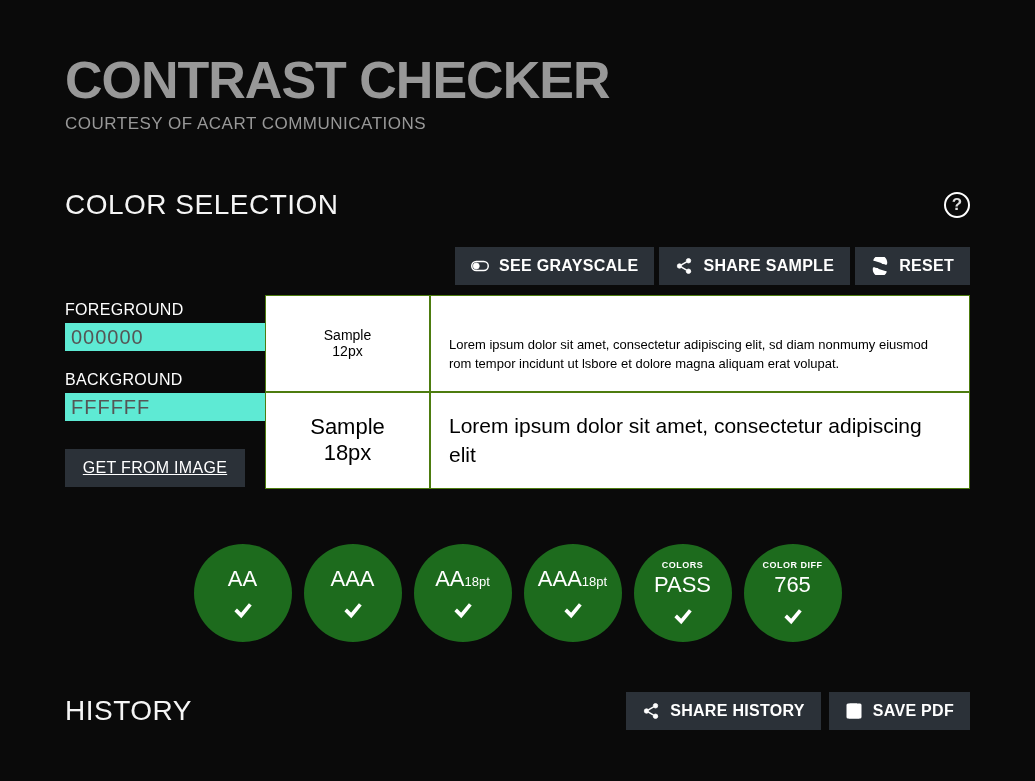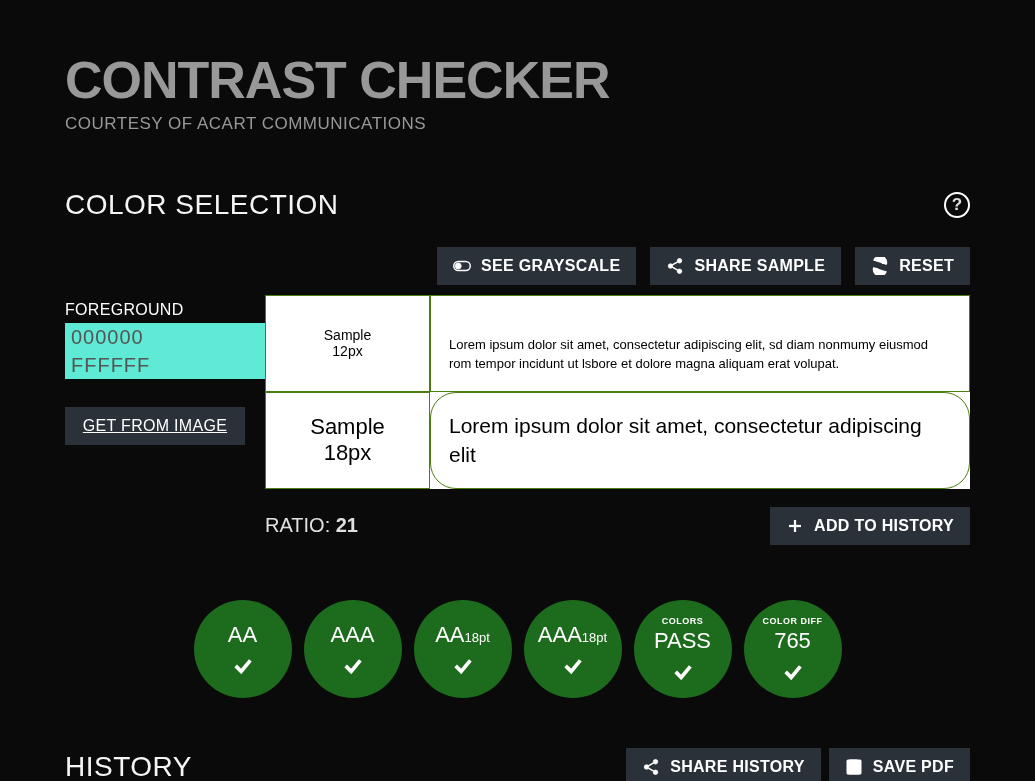--- a/index.html
+++ b/index.html
@@ -52,7 +52,7 @@
   .toolbar {
     display: flex;
     justify-content: flex-end;
-    gap: 14px;
+    gap: 5px;
     margin-top: 26px;
   }
   .btn {

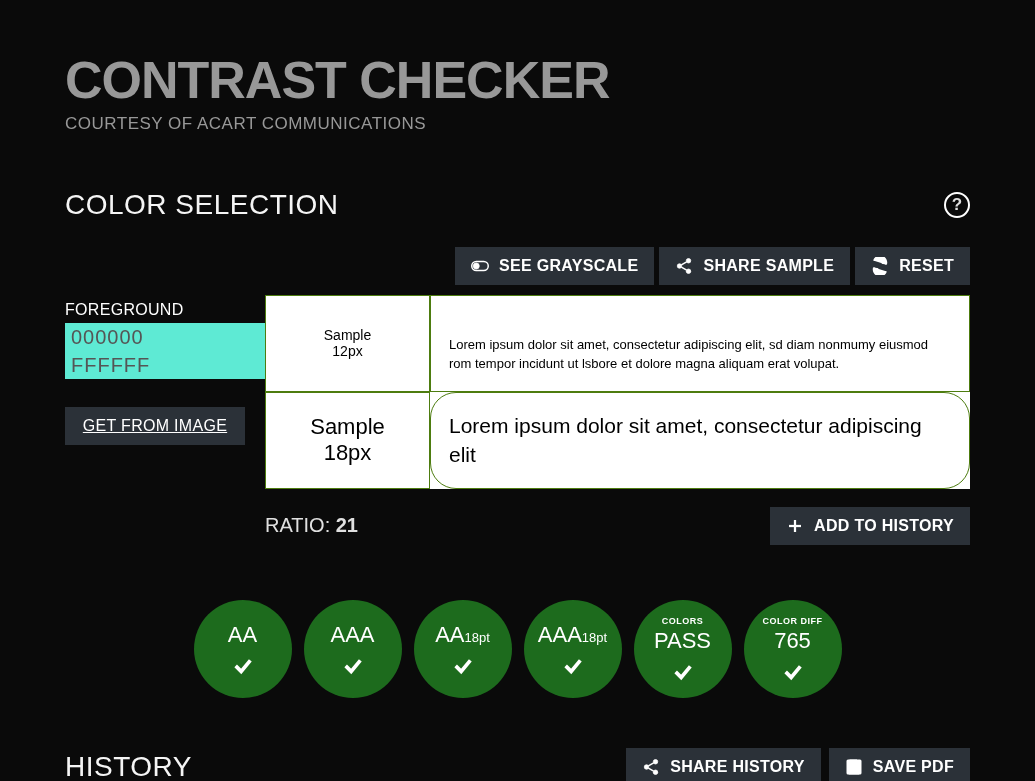--- a/index.html
+++ b/index.html
@@ -231,6 +231,7 @@
           <span style="background:#000"></span>
       </div>
     </div>
+    <div class="field-label" style="margin-top:20px">BACKGROUND</div>
     <div class="field-row">
       <input class="hex-input" value="FFFFFF" style="">
       <div class="palette">

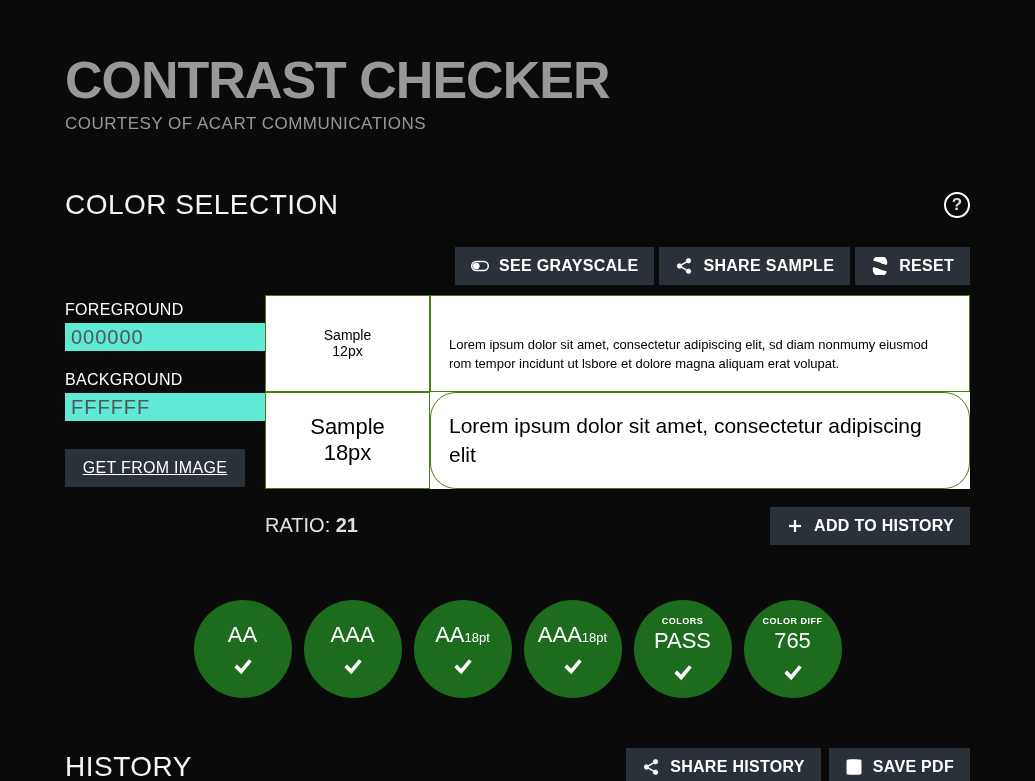--- a/index.html
+++ b/index.html
@@ -130,7 +130,7 @@
   .sample-cell.left { font-size: 14px; }
   .sample-cell.left.big { font-size: 22px; }
   .sample-cell.right { align-items: flex-start; text-align: left; font-size: 13px; line-height: 1.4; justify-content: flex-end; }
-  .sample-cell.right.big { font-size: 21px; border-radius: 26px; }
+  .sample-cell.right.big { font-size: 21px; }
   .ratio-row {
     display: flex;
     justify-content: space-between;

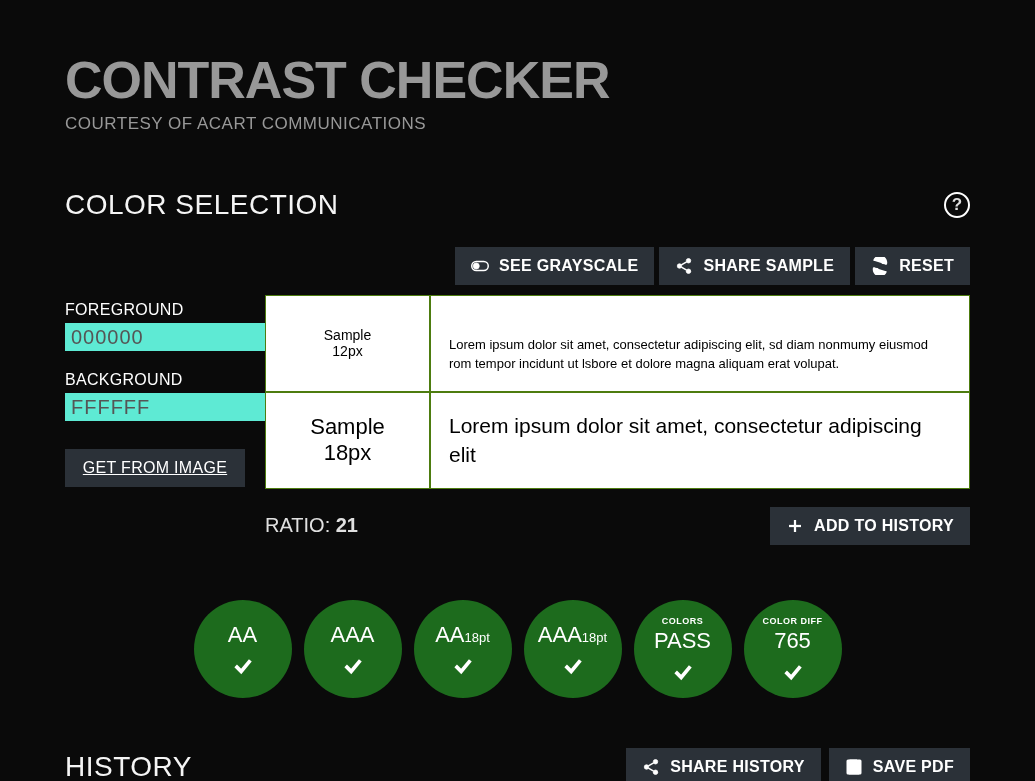--- a/index.html
+++ b/index.html
@@ -275,18 +275,6 @@
         <div>Lorem ipsum dolor sit amet, consectetur adipiscing elit</div>
       </div>
     </div>
-    <div class="ratio-row">
-      <div class="ratio-text" style="margin-left:0">
-        <span>RATIO: </span><span class="val">21</span>
-      </div>
-      <button class="btn">
-        <svg viewBox="0 0 24 24" stroke-width="3">
-            <line x1="12" y1="4" x2="12" y2="20"></line>
-            <line x1="4" y1="12" x2="20" y2="12"></line>
-          </svg>
-        <span>ADD TO HISTORY</span>
-      </button>
-    </div>
   </div>
 </div>
 

